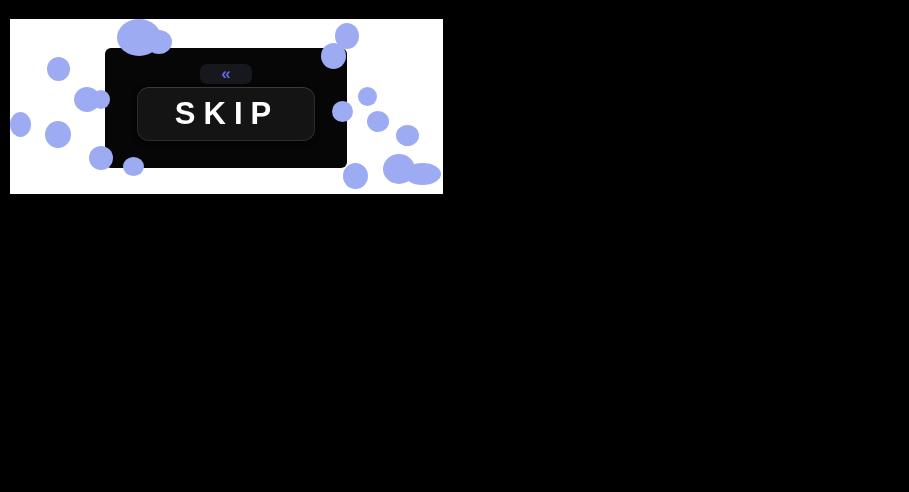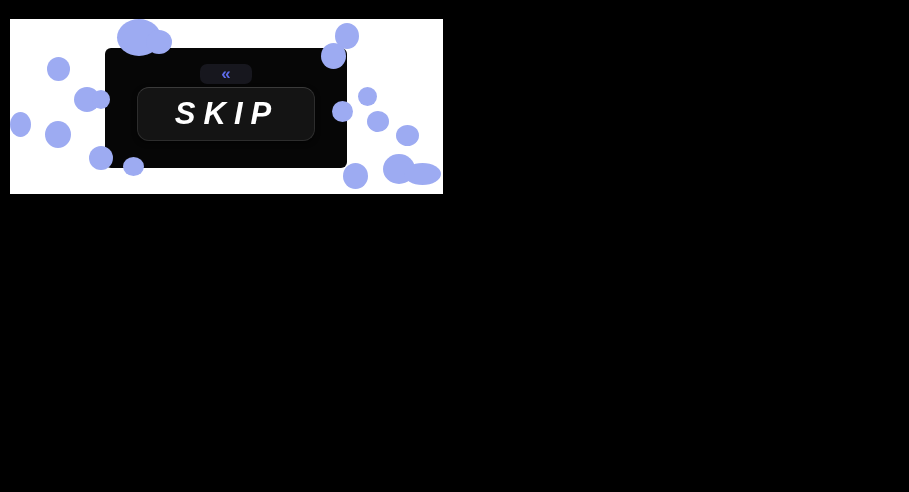--- a/index.html
+++ b/index.html
@@ -75,7 +75,6 @@
     justify-content: center;
     cursor: pointer;
     box-shadow: 0 2px 5px rgba(0,0,0,0.55);
-    font-style: italic;
   }
   .blob-layer {
     position: absolute;

